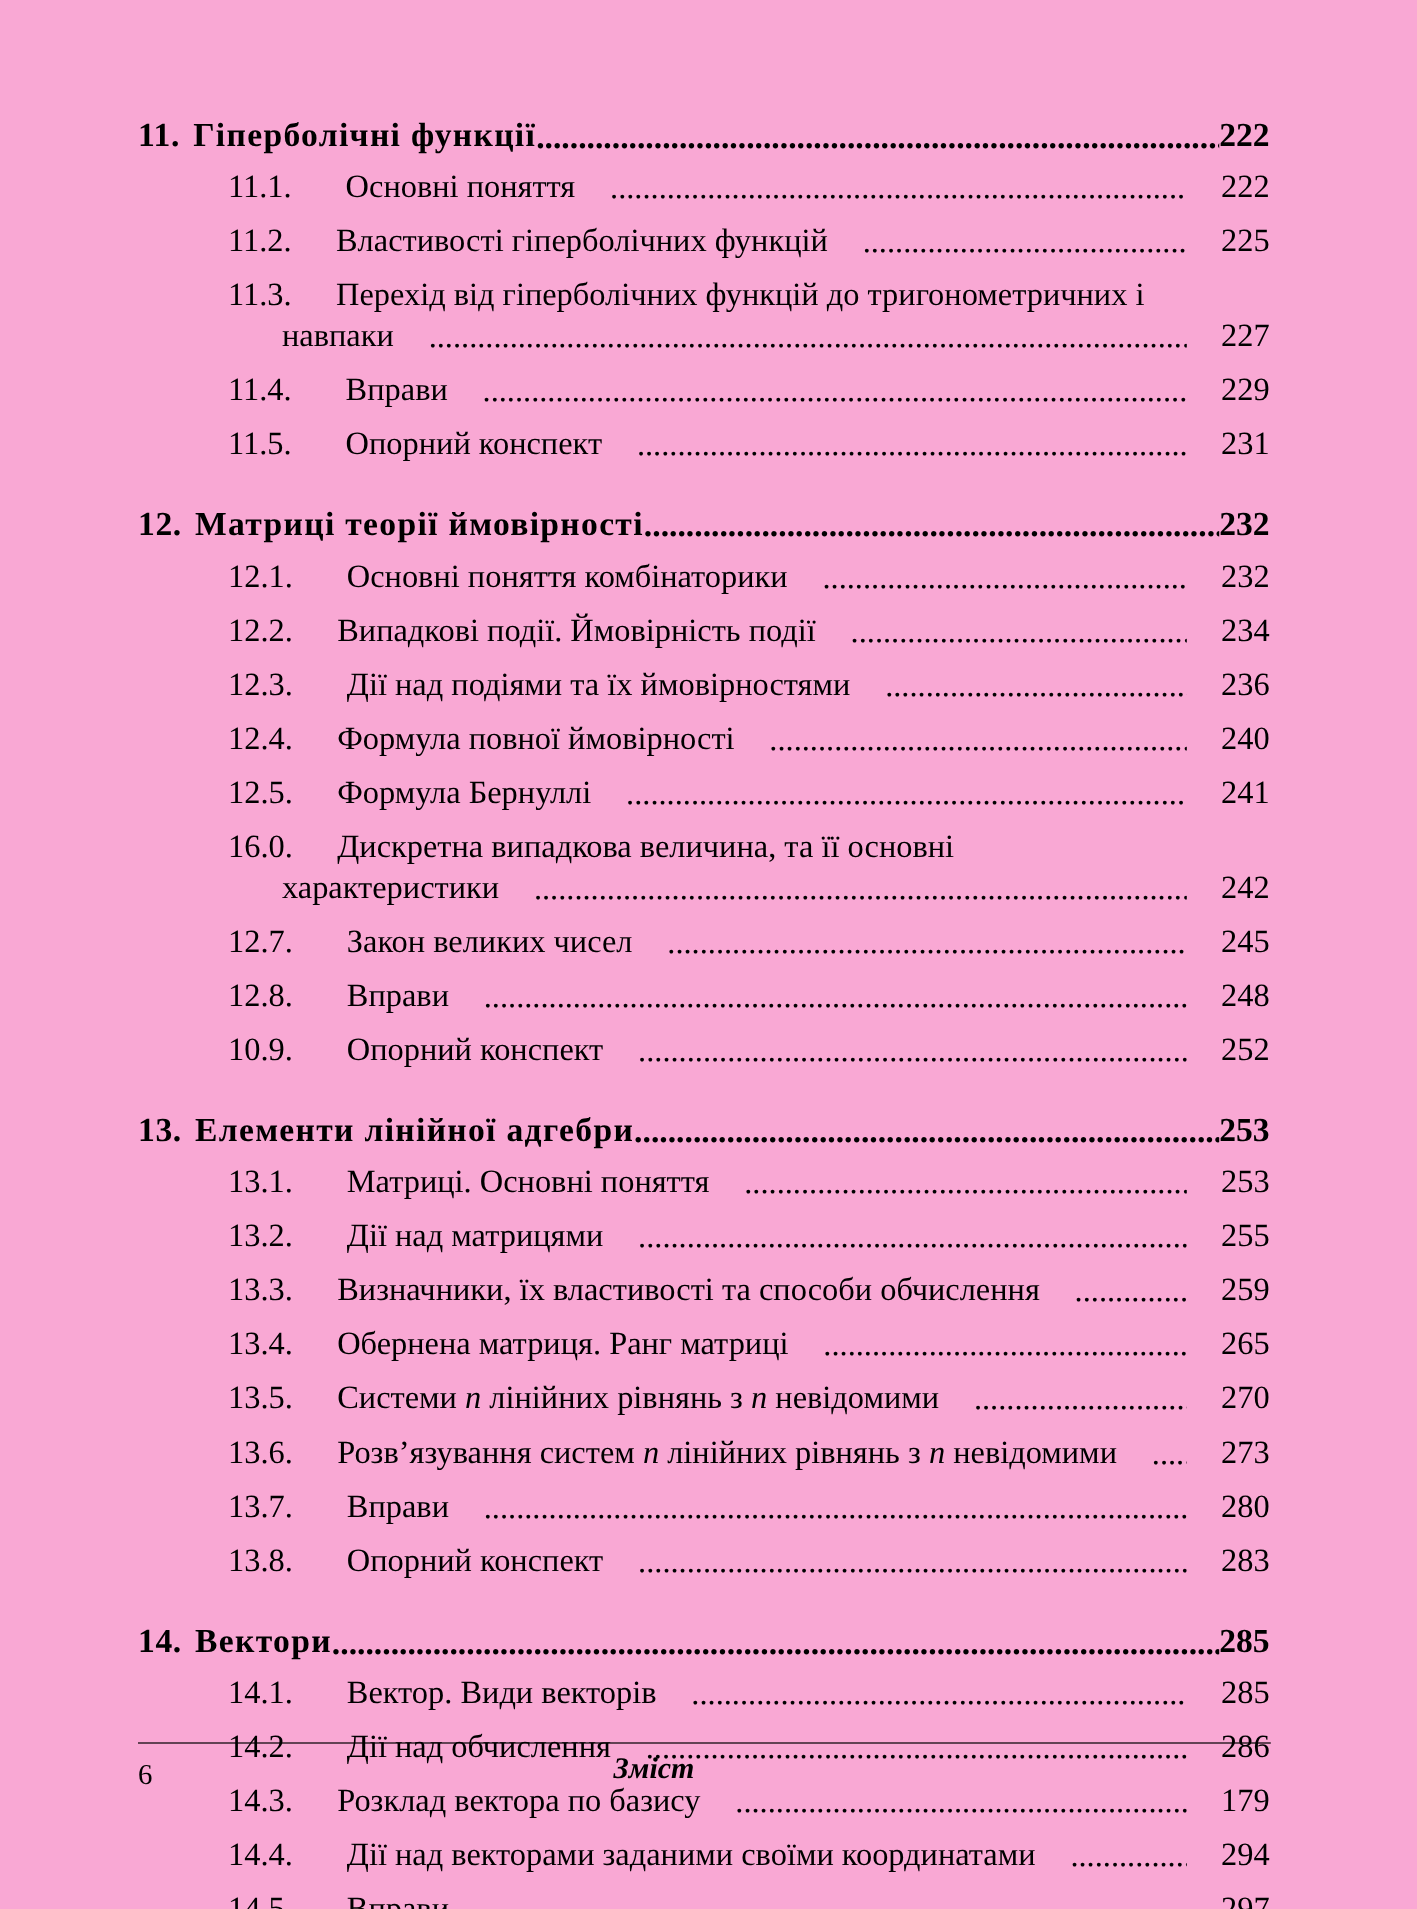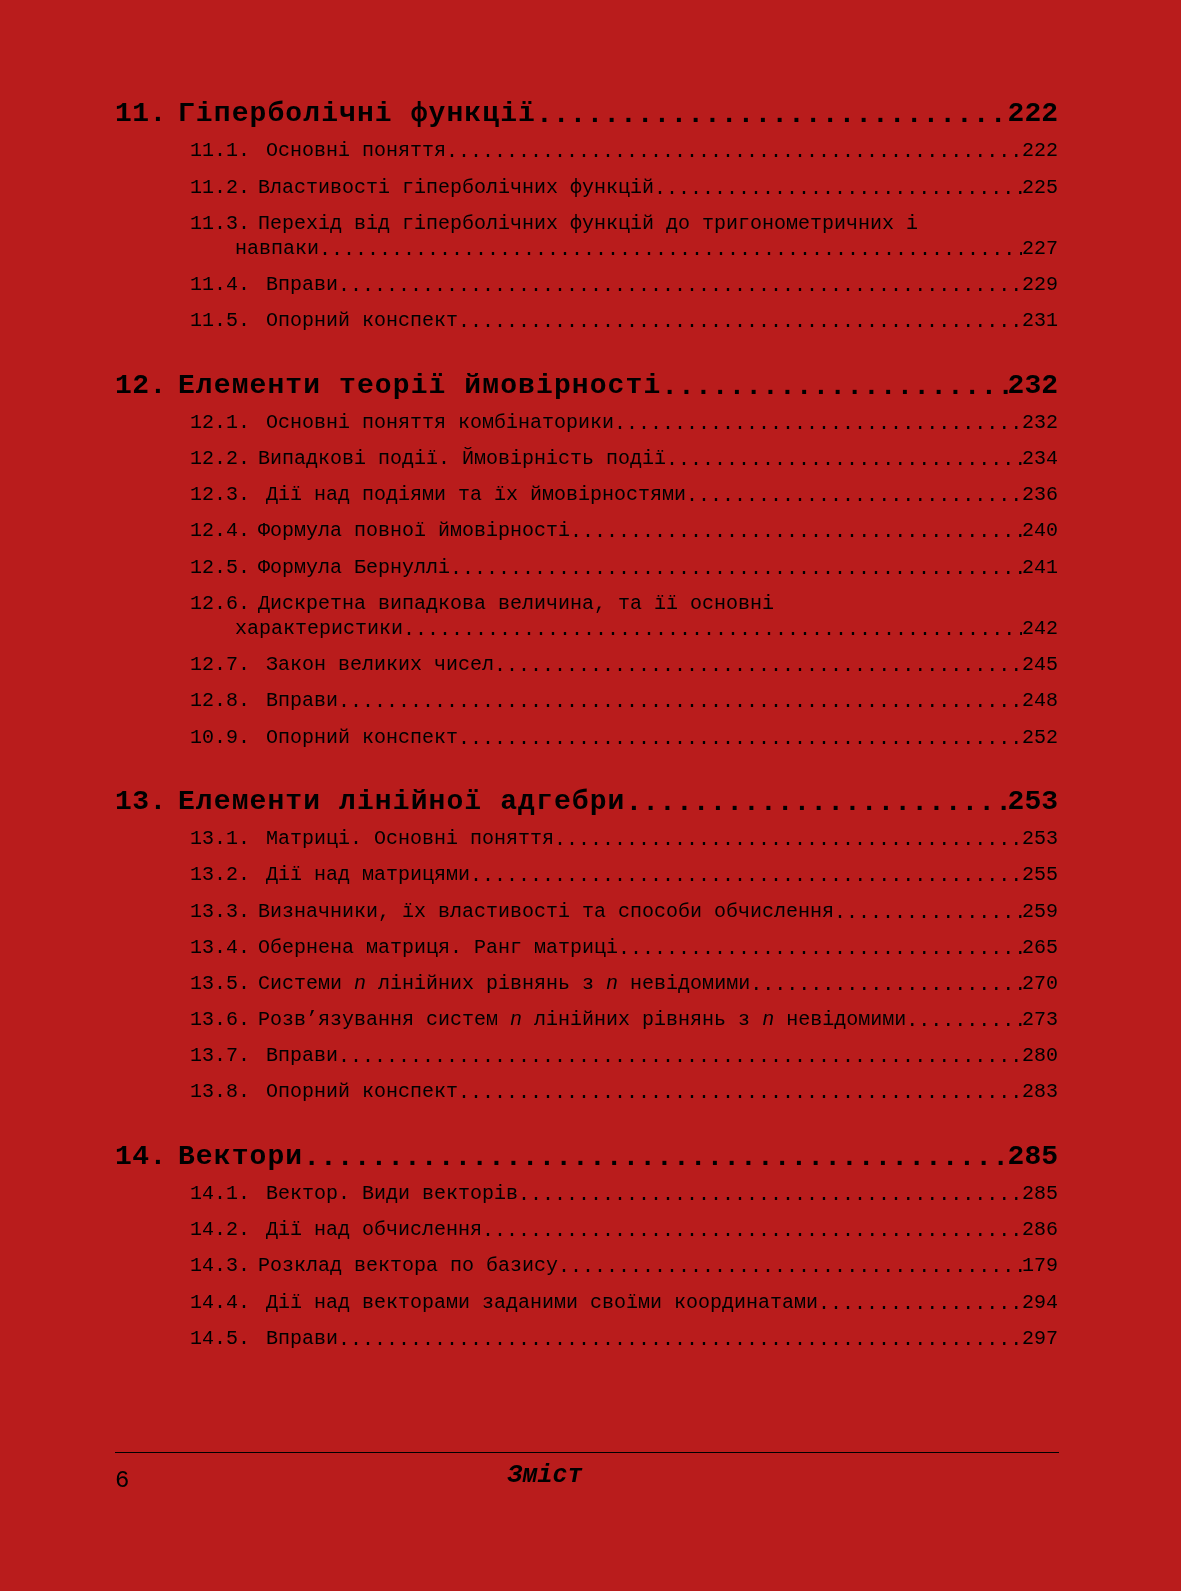--- a/index.html
+++ b/index.html
@@ -11,8 +11,8 @@
     position: relative;
     width: 1181px;
     height: 1591px;
-    background: #b91c1c;
-    font-family: Liberation Mono, monospace;
+    background: #f9a8d4;
+    font-family: Liberation Serif, serif;
     color: #000000;
     overflow: hidden;
     box-sizing: border-box;

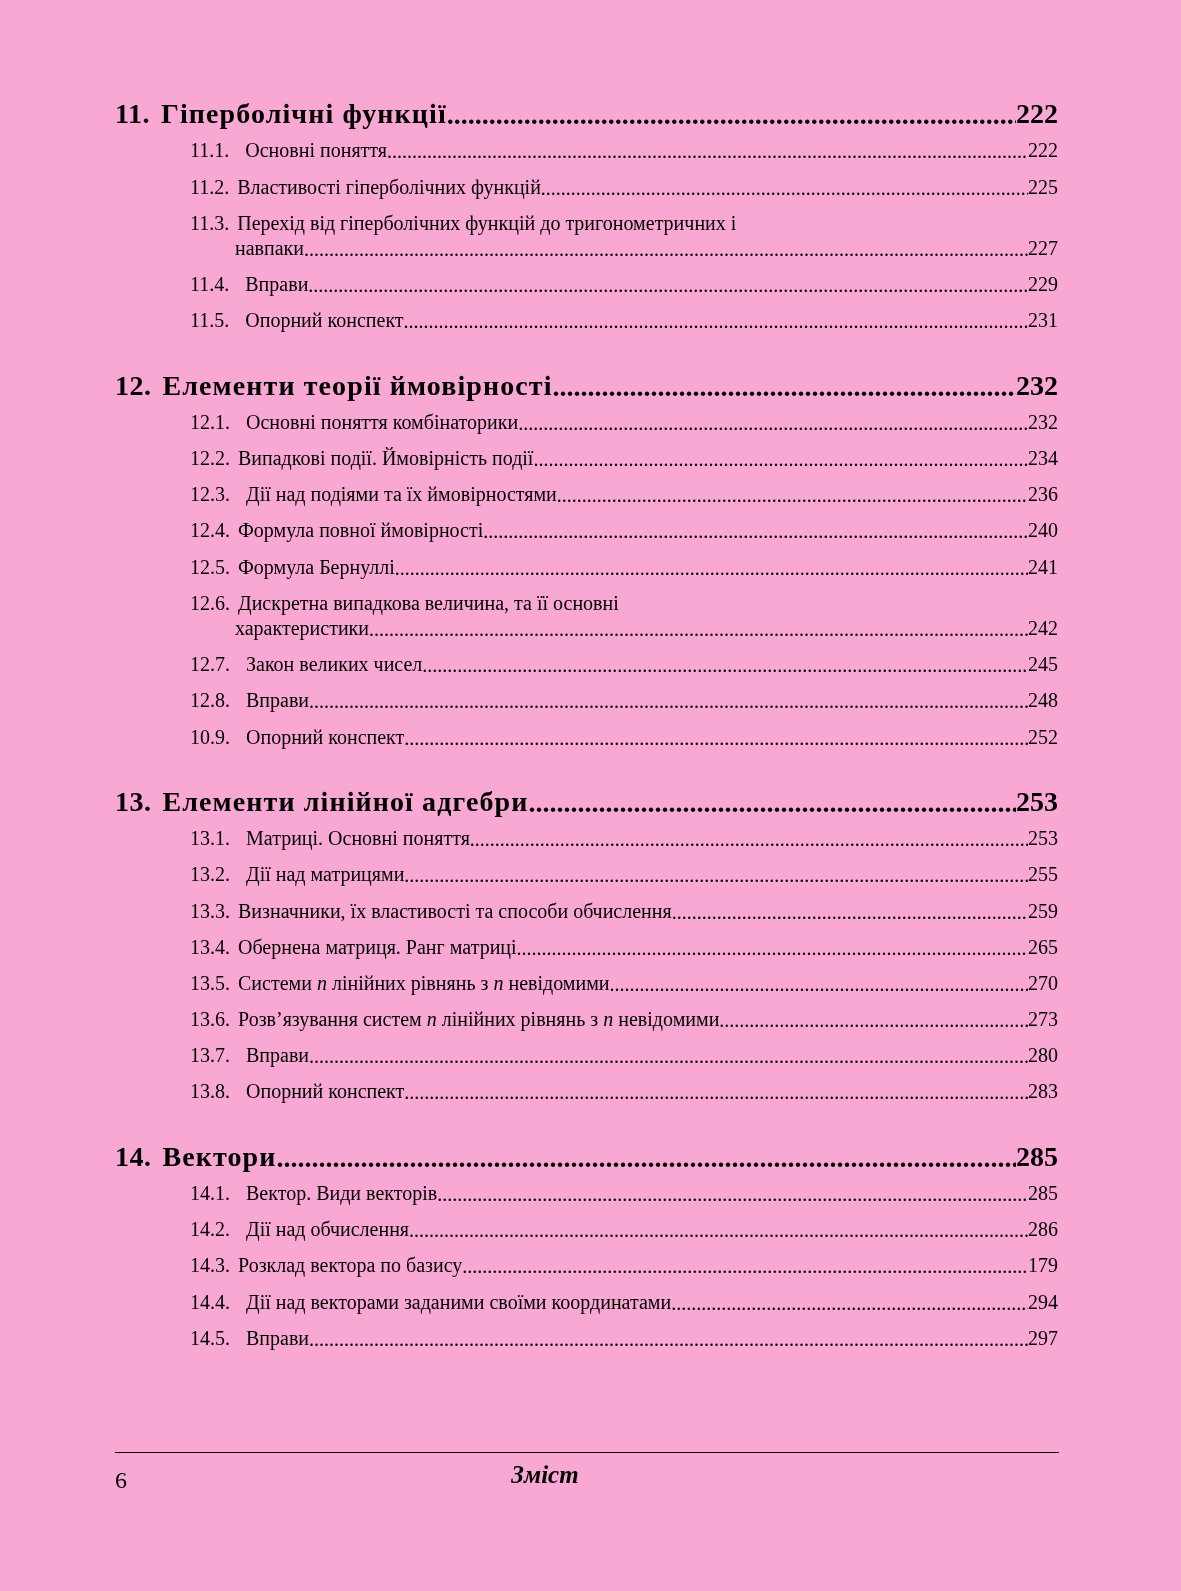--- a/index.html
+++ b/index.html
@@ -77,10 +77,11 @@
   .sec-line {
     display: flex;
     align-items: baseline;
-    font-size: 20px;
+    font-size: 27px;
     line-height: 1.26;
     white-space: nowrap;
     padding-left: 75px;
+    gap: 29px;
   }
   .sec-num {
     flex: 0 0 auto;

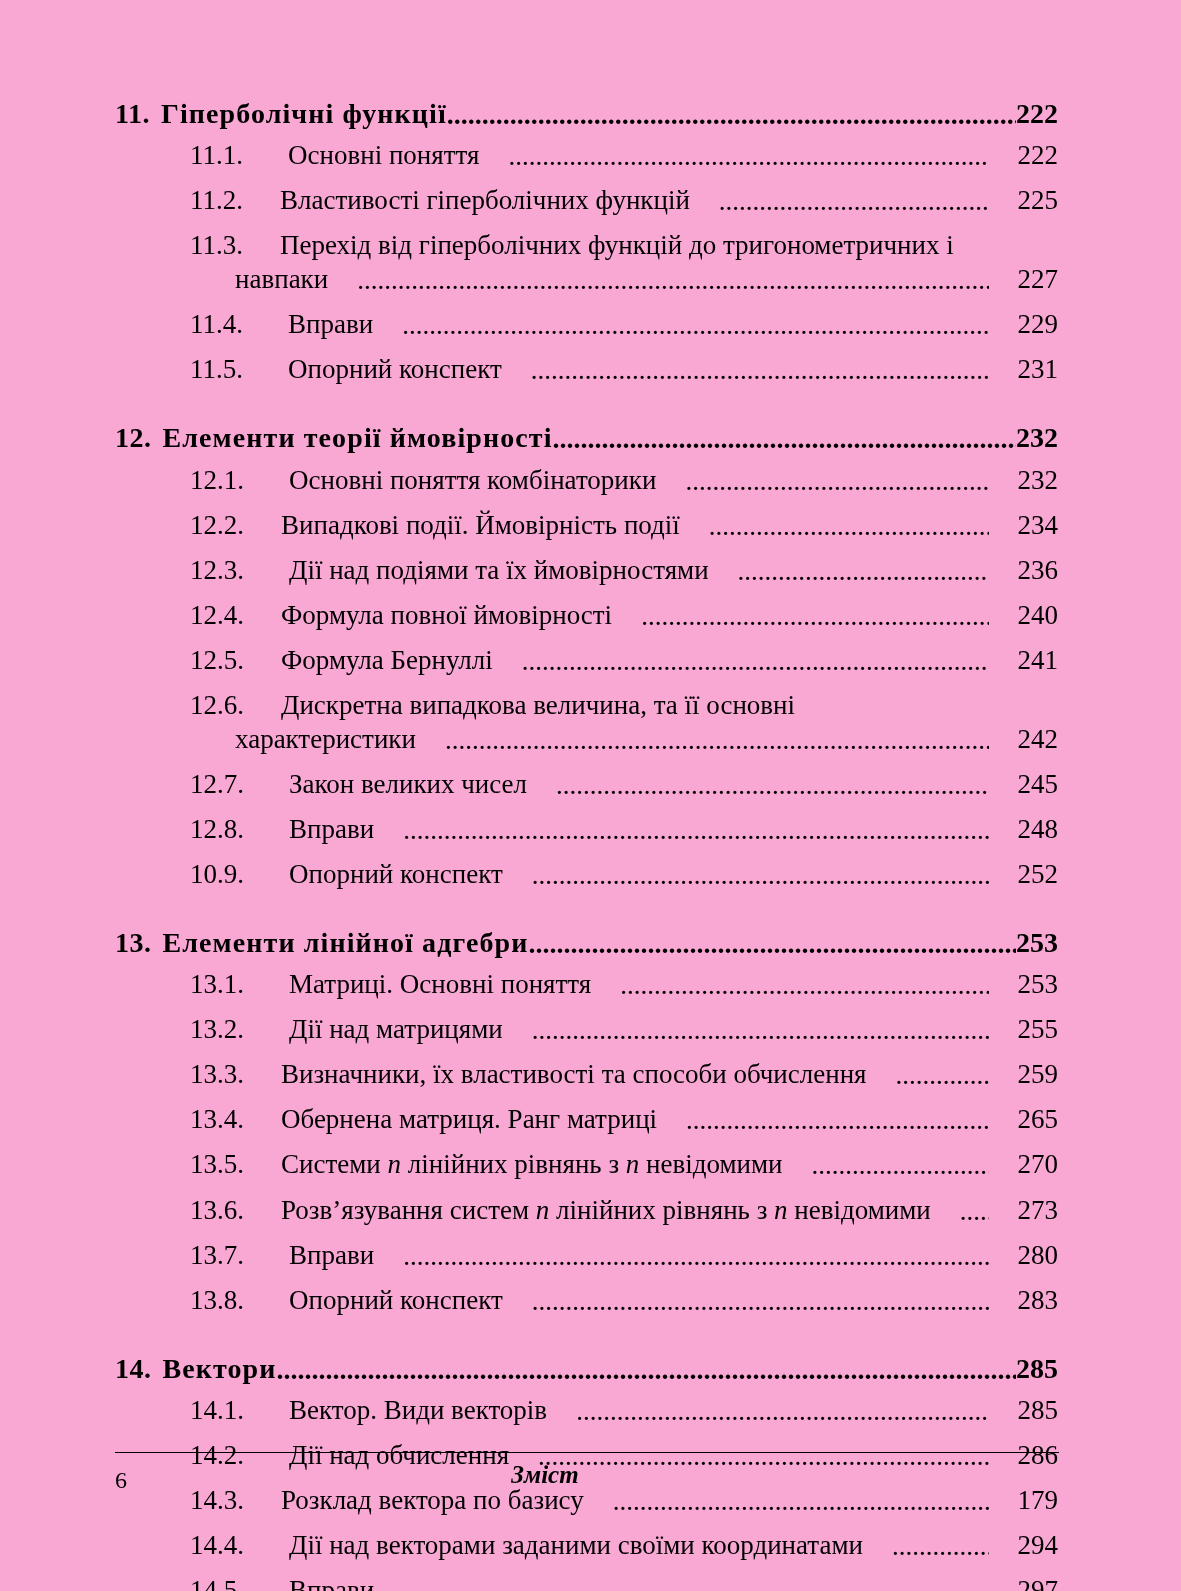--- a/index.html
+++ b/index.html
@@ -218,7 +218,7 @@
       <div class="chapter">
         <div class="chap-line">
           <span class="chap-num">12.</span>
-          <span class="chap-title">Елементи теорії ймовірності</span>
+          <span class="chap-title">Матриці теорії ймовірності</span>
           <span class="leader"></span>
           <span class="pnum">232</span>
         </div>

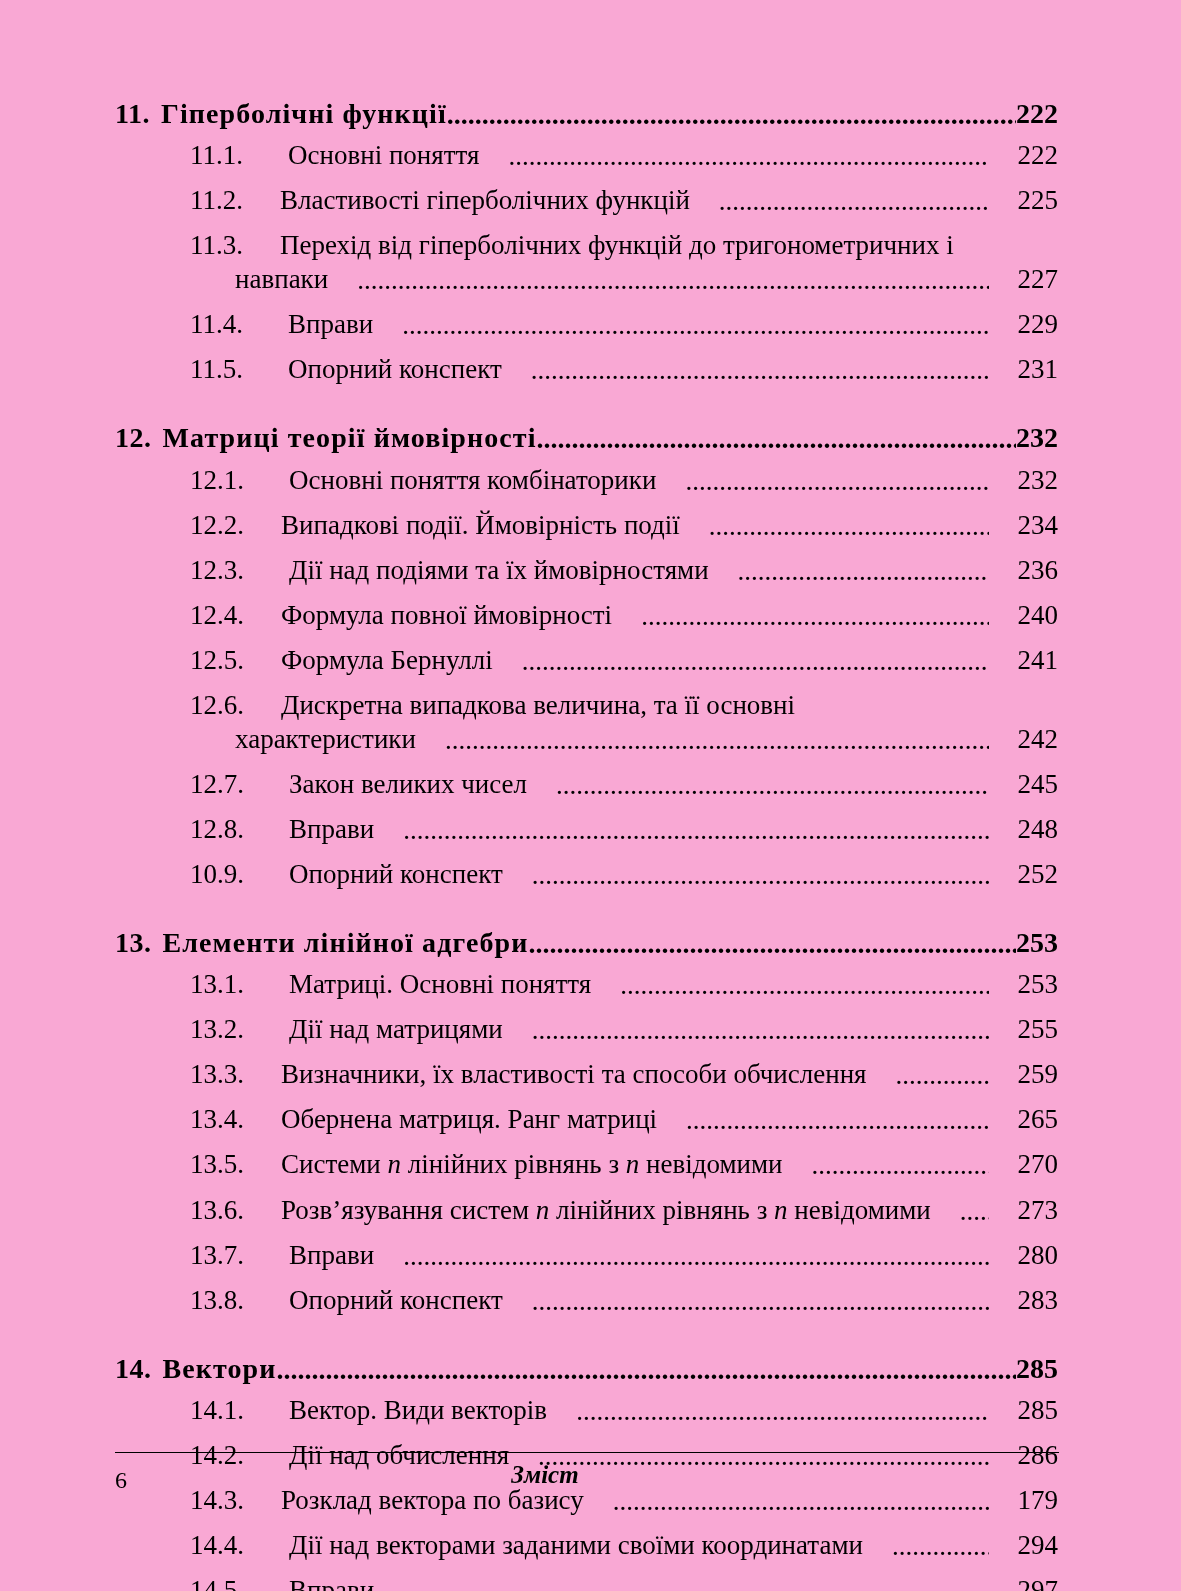--- a/index.html
+++ b/index.html
@@ -265,7 +265,7 @@
           </div>
           <div class="sec">
             <div class="sec-line">
-              <span class="sec-num">12.6.</span>
+              <span class="sec-num">16.0.</span>
               <span class="sec-title">Дискретна випадкова величина, та її основні</span>
               <span style="flex: 1 1 auto;"></span>
             </div>

